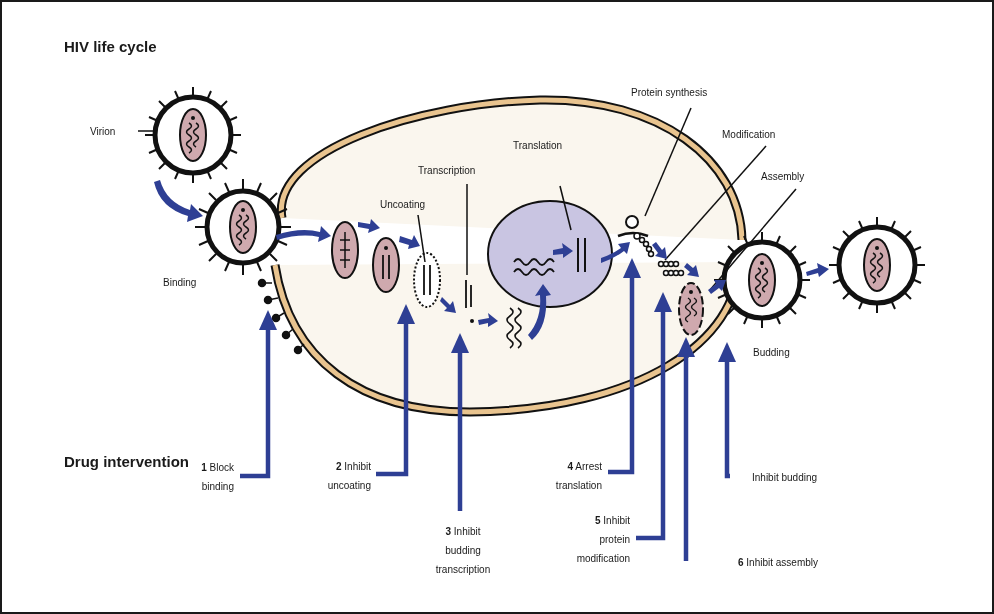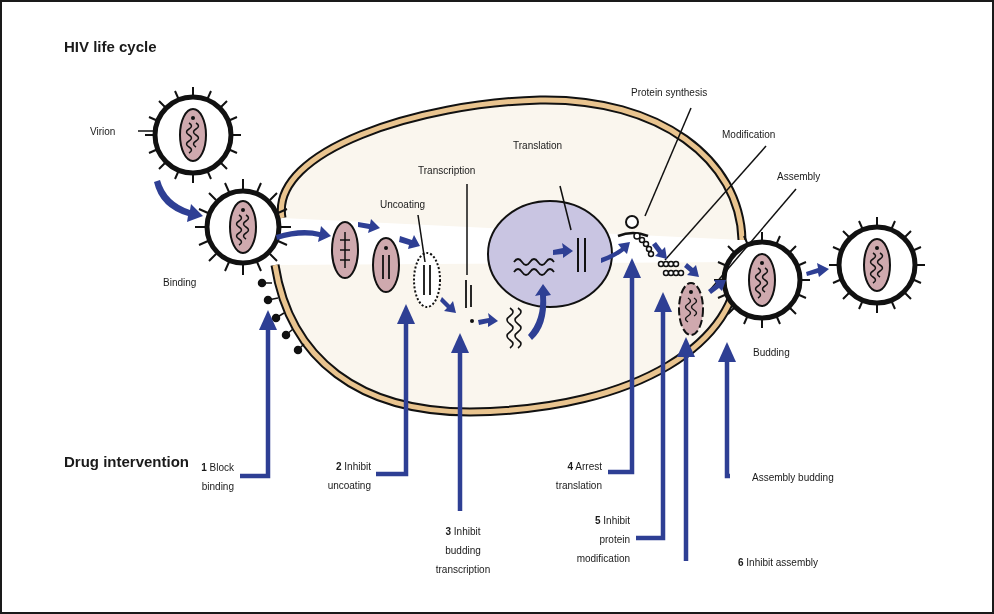--- a/index.html
+++ b/index.html
@@ -177,7 +177,7 @@
 <div class="lbl" style="left:513px;top:136px;">Translation</div>
 <div class="lbl" style="left:631px;top:83px;">Protein synthesis</div>
 <div class="lbl" style="left:722px;top:125px;">Modification</div>
-<div class="lbl" style="left:761px;top:167px;margin-left:16px;">Assembly</div>
+<div class="lbl" style="left:761px;top:167px;">Assembly</div>
 <div class="lbl" style="left:753px;top:343px;">Budding</div>
 
 <div class="lbl r" style="left:150px;top:458px;width:84px;text-align:right;">

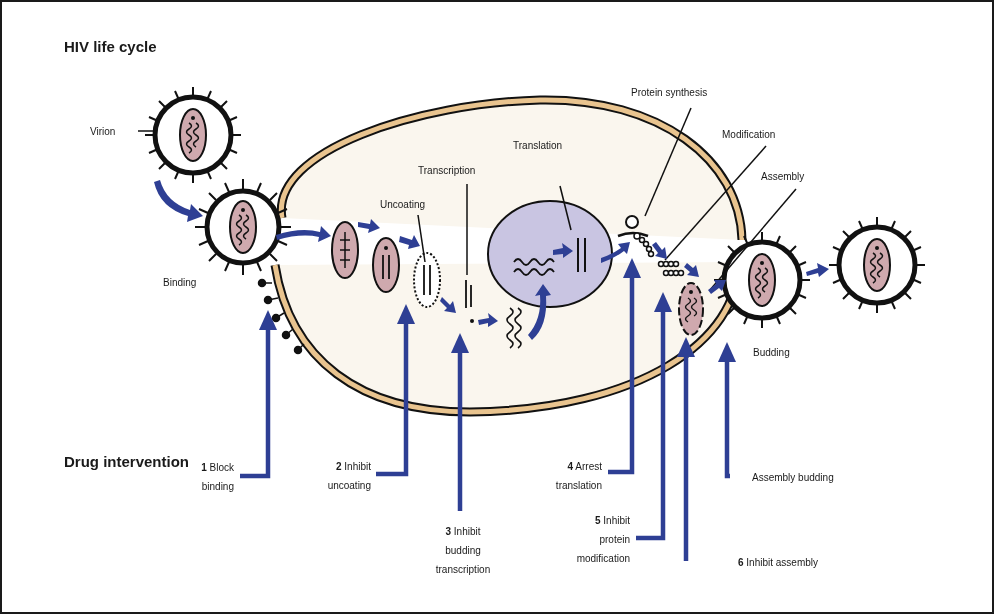--- a/index.html
+++ b/index.html
@@ -212,7 +212,7 @@
   <span>Inhibit assembly</span>
 </div>
 <div class="lbl" style="left:752px;top:468px;">
-  <span>Assembly budding</span>
+  <span>Inhibit budding</span>
 </div>
 
 </body></html>

